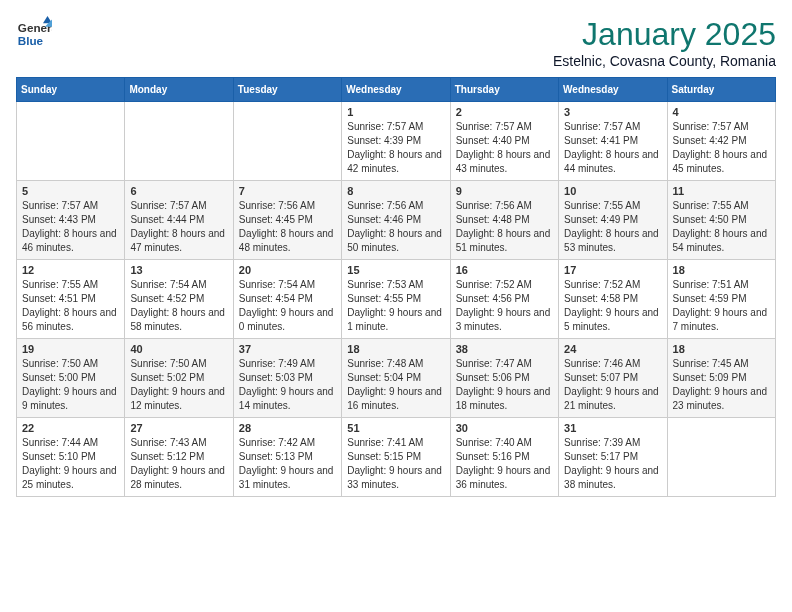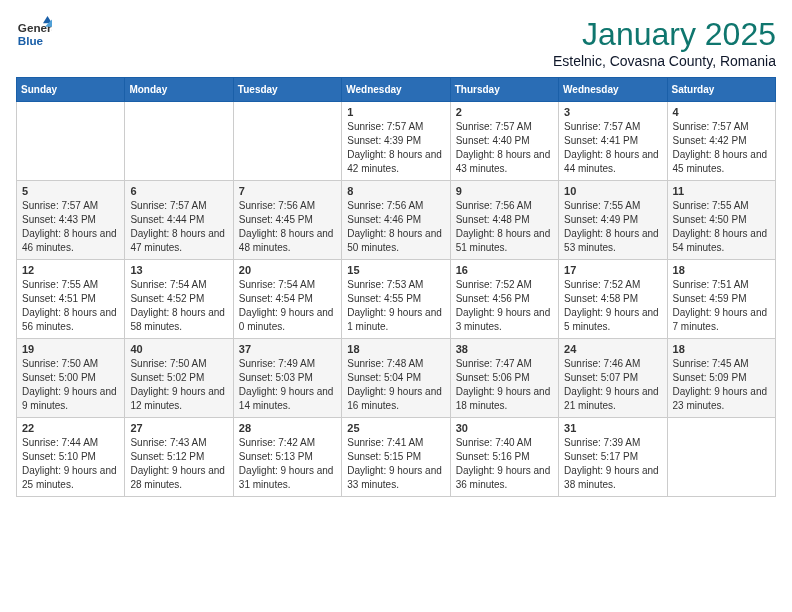--- a/index.html
+++ b/index.html
@@ -347,7 +347,7 @@
         </div>
       </td>
         <td>
-        <span class="day-number">25</span>
+        <span class="day-number">51</span>
         <div class="day-info">
           Sunrise: 7:41 AM<br>
           Sunset: 5:15 PM<br>

